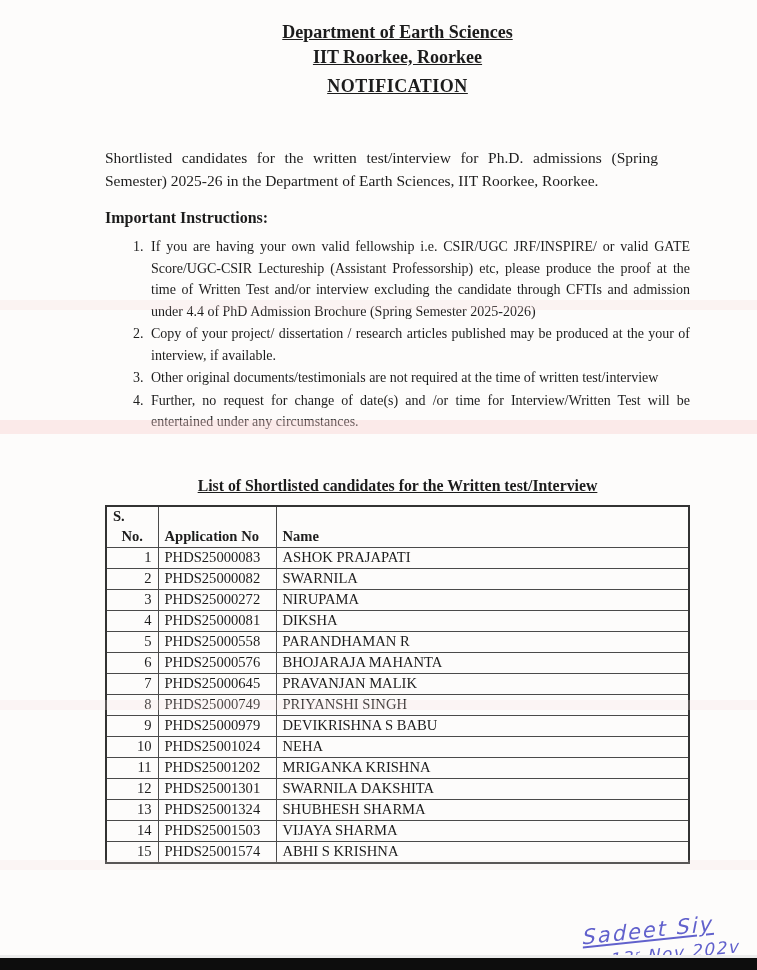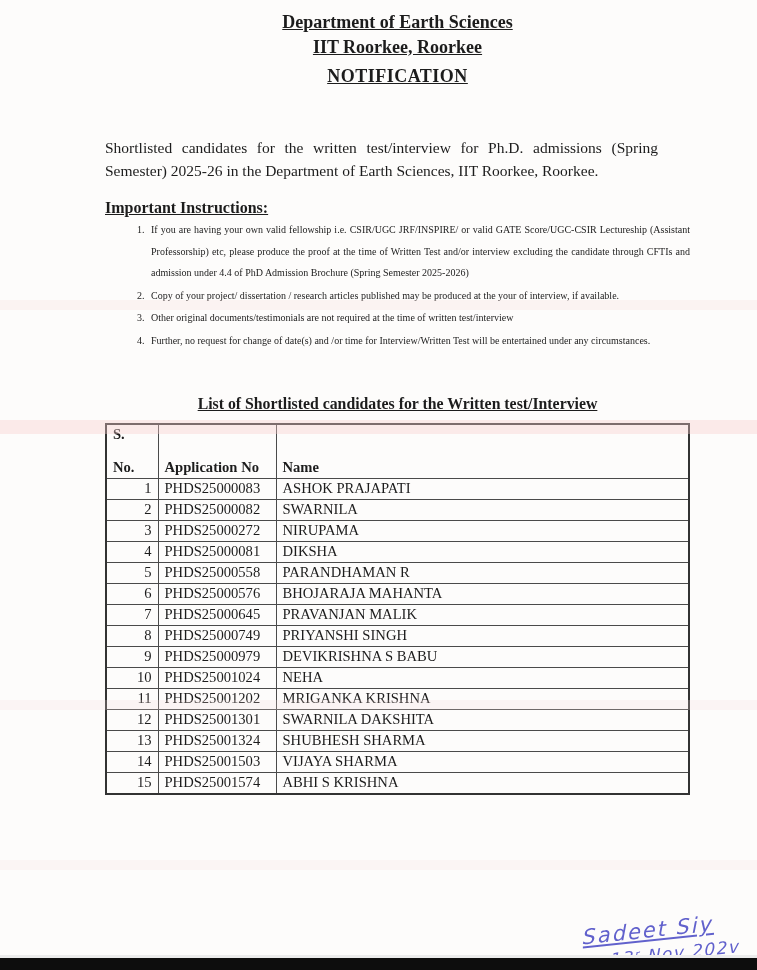--- a/index.html
+++ b/index.html
@@ -27,7 +27,7 @@
   .page{position:relative;width:100%;height:100%;}
   .content{margin:0 67px 0 105px;}
 
-  .doc-header{text-align:center;padding-top:10px;font-weight:bold;font-size:18px;line-height:25px;}
+  .doc-header{text-align:center;padding-top:20px;font-weight:bold;font-size:18px;line-height:25px;}
   .doc-header .hline{display:inline-block;text-decoration:underline;}
   .doc-header .h2wrap{display:block;}
 

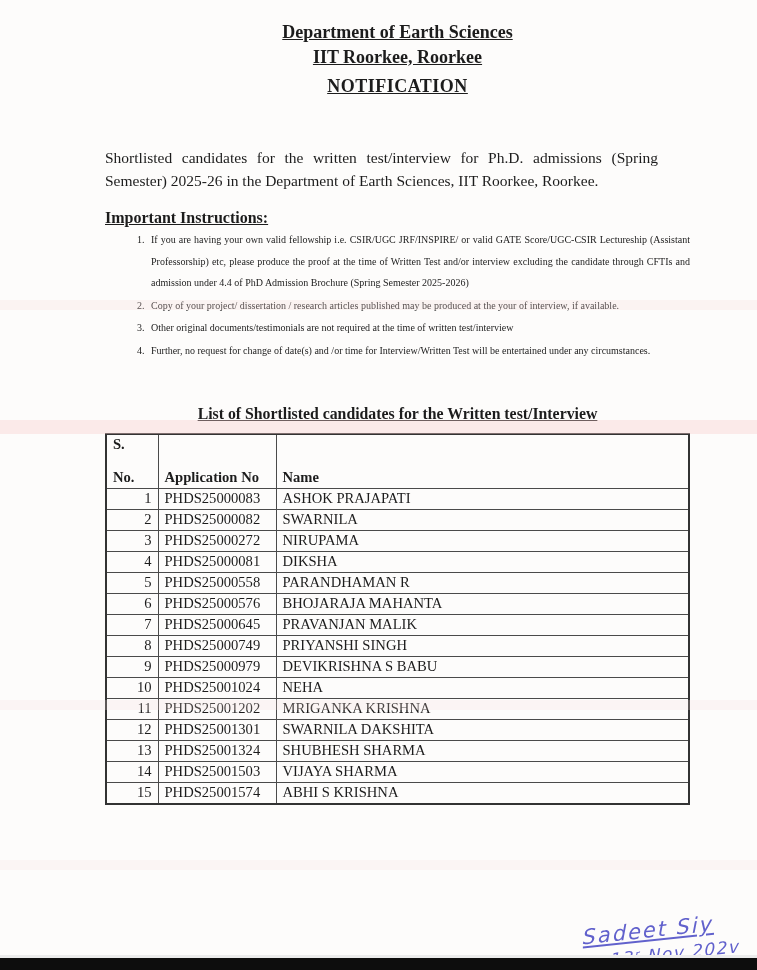--- a/index.html
+++ b/index.html
@@ -50,7 +50,7 @@
   .intro{margin-top:50px;margin-right:32px;font-size:15.5px;line-height:22.5px;text-align:justify;}
 
   .instr-heading{margin-top:17px;font-size:16px;font-weight:bold;}
-  .instr-heading span{text-decoration:underline;}
+  .instr-heading span{}
 
   ol.instructions{margin-top:2px;padding-left:42px;font-size:10px;line-height:21.5px;}
   ol.instructions li{text-align:justify;padding-left:4px;margin-bottom:1px;}

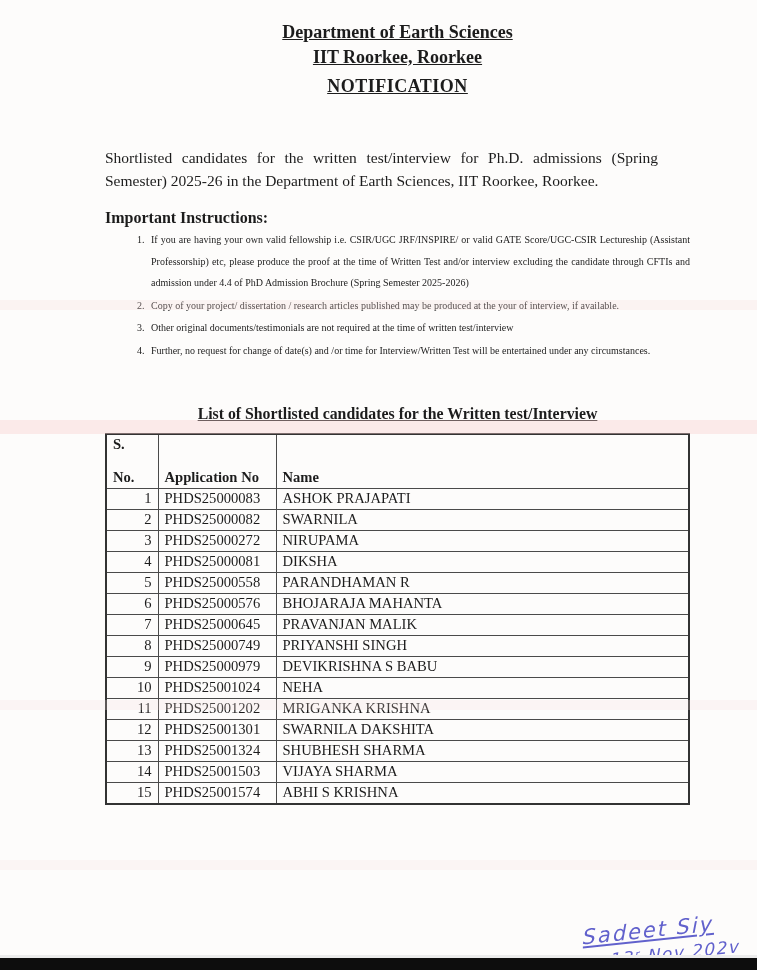--- a/index.html
+++ b/index.html
@@ -52,7 +52,7 @@
   .instr-heading{margin-top:17px;font-size:16px;font-weight:bold;}
   .instr-heading span{}
 
-  ol.instructions{margin-top:2px;padding-left:42px;font-size:10px;line-height:21.5px;}
+  ol.instructions{margin-top:9px;padding-left:42px;font-size:14px;line-height:21.5px;}
   ol.instructions li{text-align:justify;padding-left:4px;margin-bottom:1px;}
 
   .table-title{margin-top:44px;text-align:center;font-size:15.8px;font-weight:bold;}

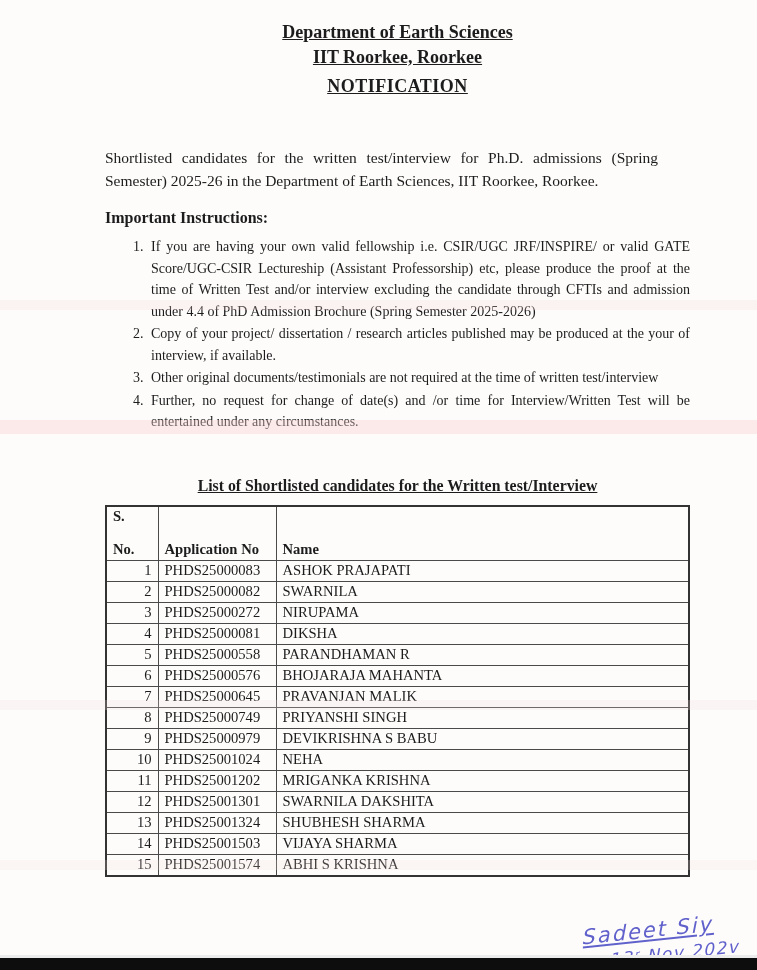--- a/index.html
+++ b/index.html
@@ -81,7 +81,7 @@
   td.app{padding-left:8px;}
   td.name{padding-left:8px;}
   .sno-top{line-height:17px;}
-  .sno-bottom{line-height:17px;margin-top:16px;}
+  .sno-bottom{line-height:17px;margin-top:3px;text-align:center;}
 
   .signature{
     position:absolute;

